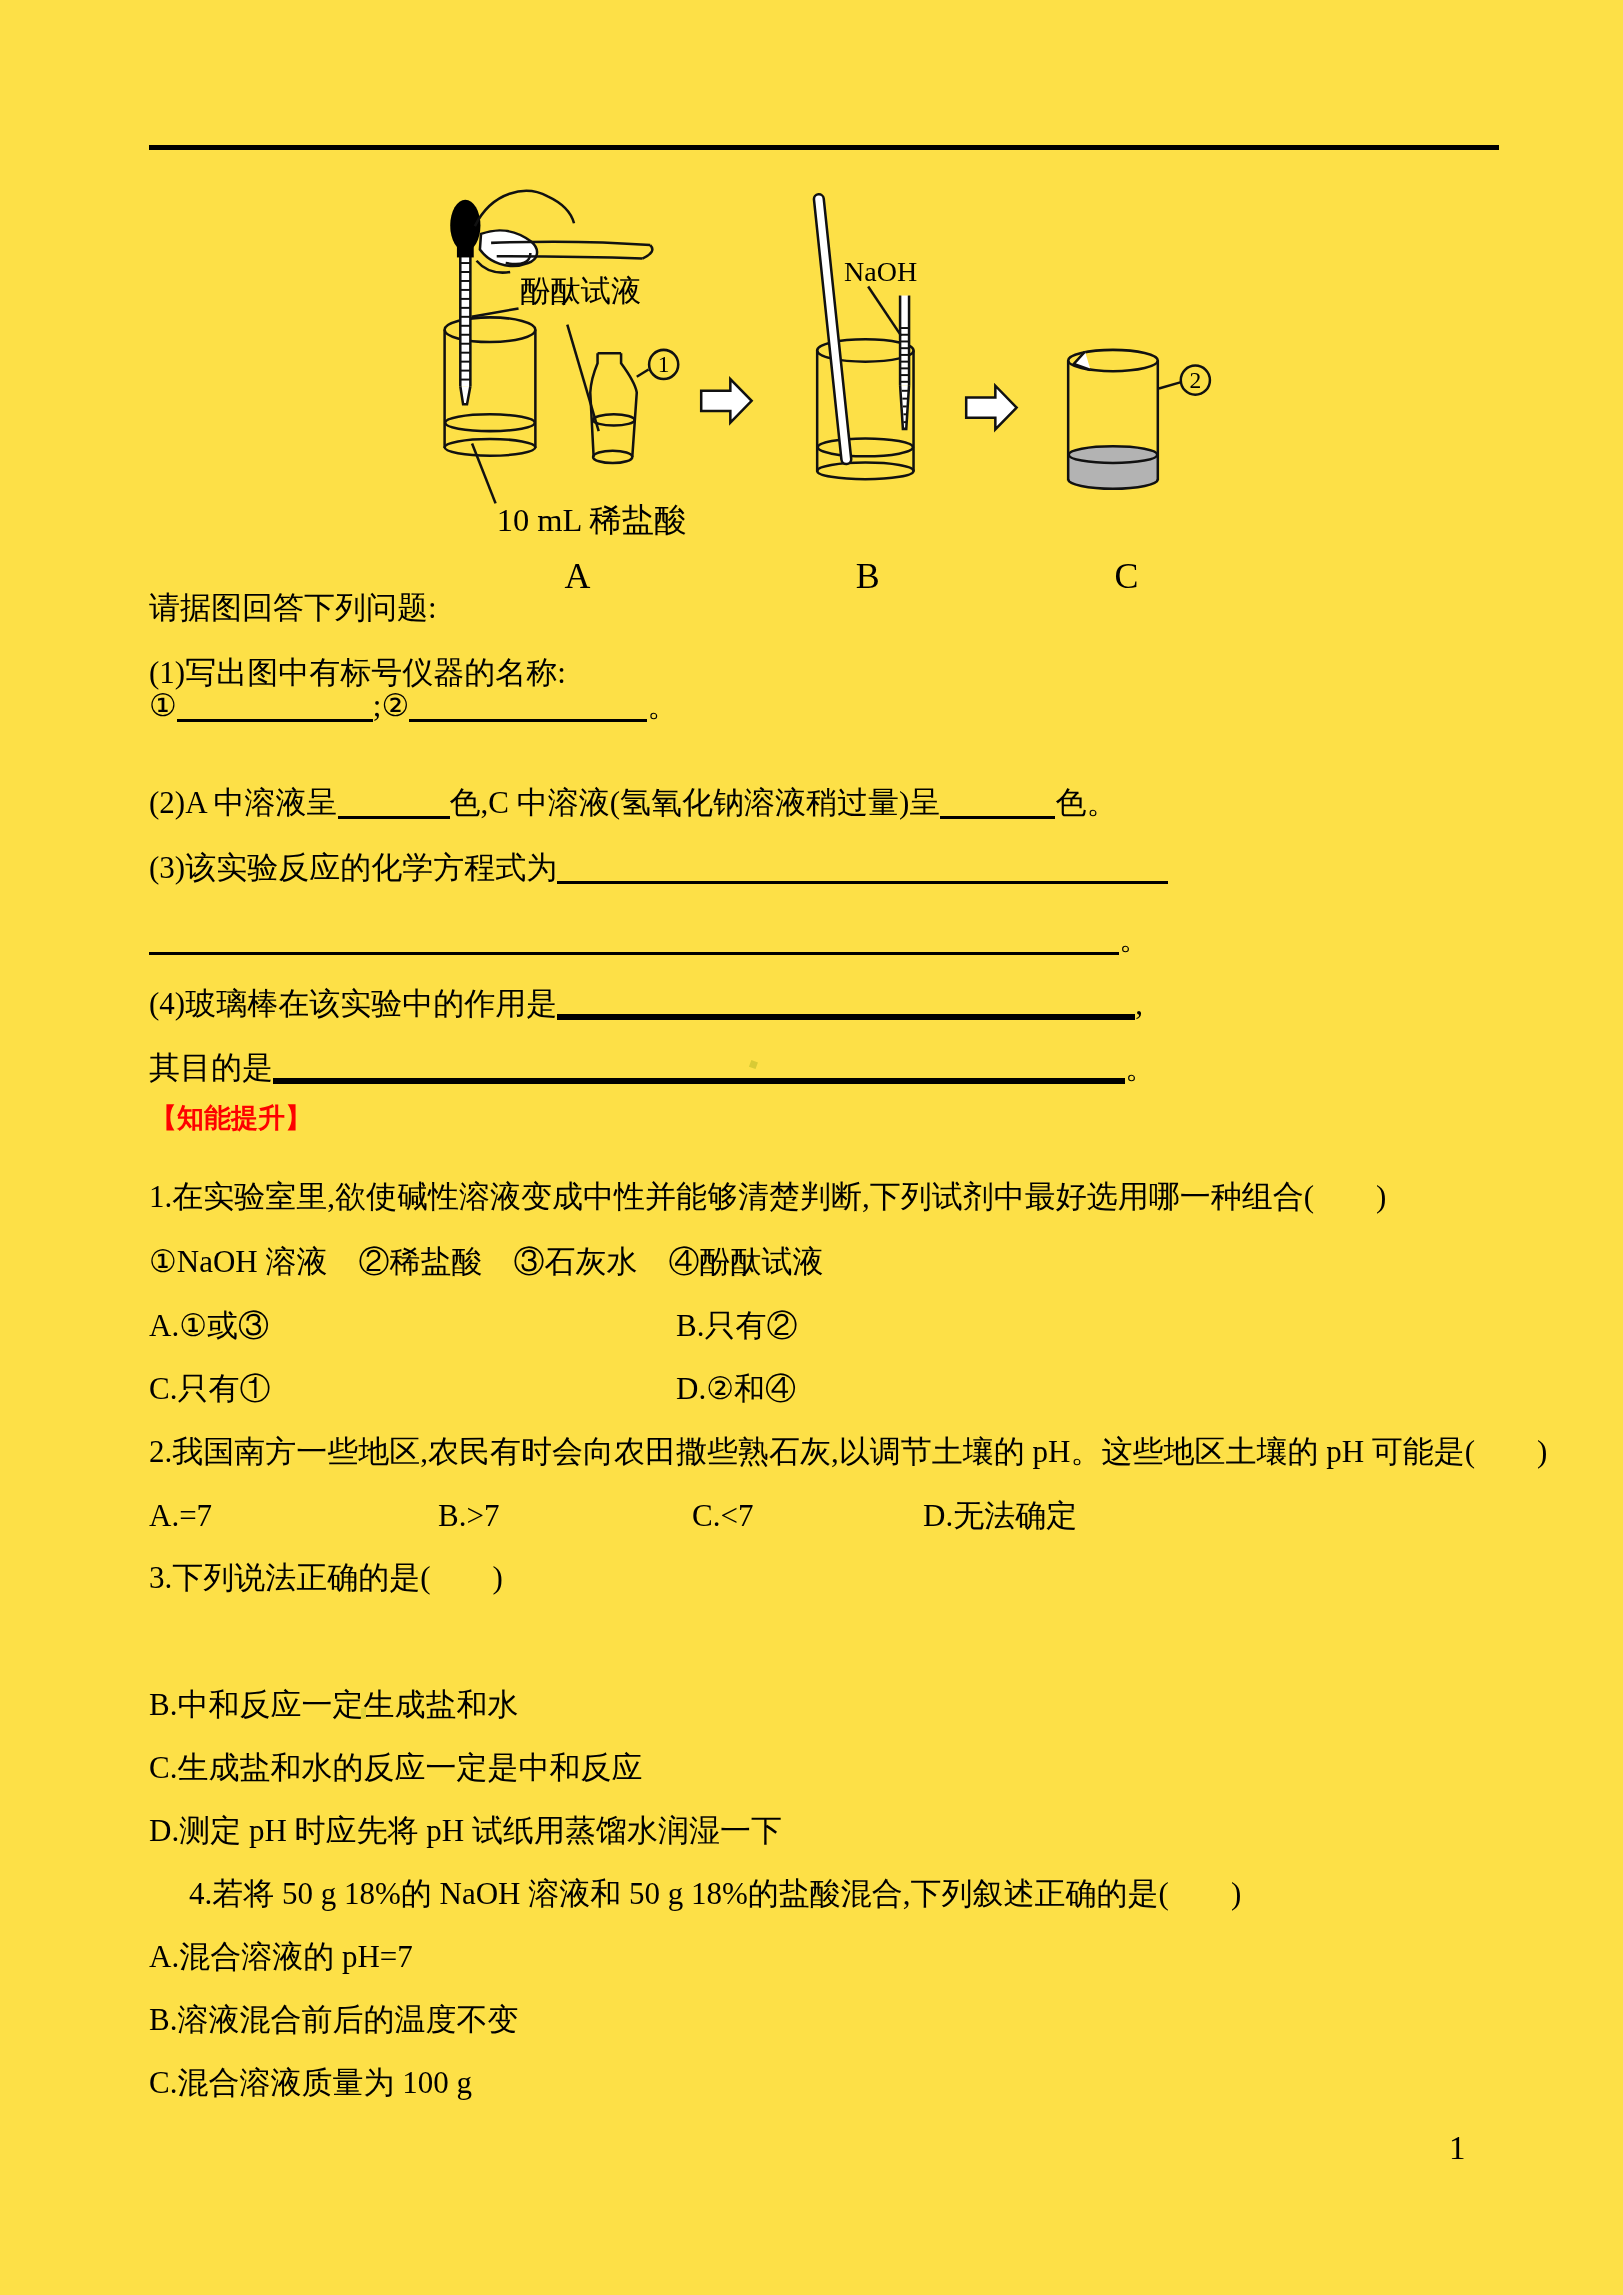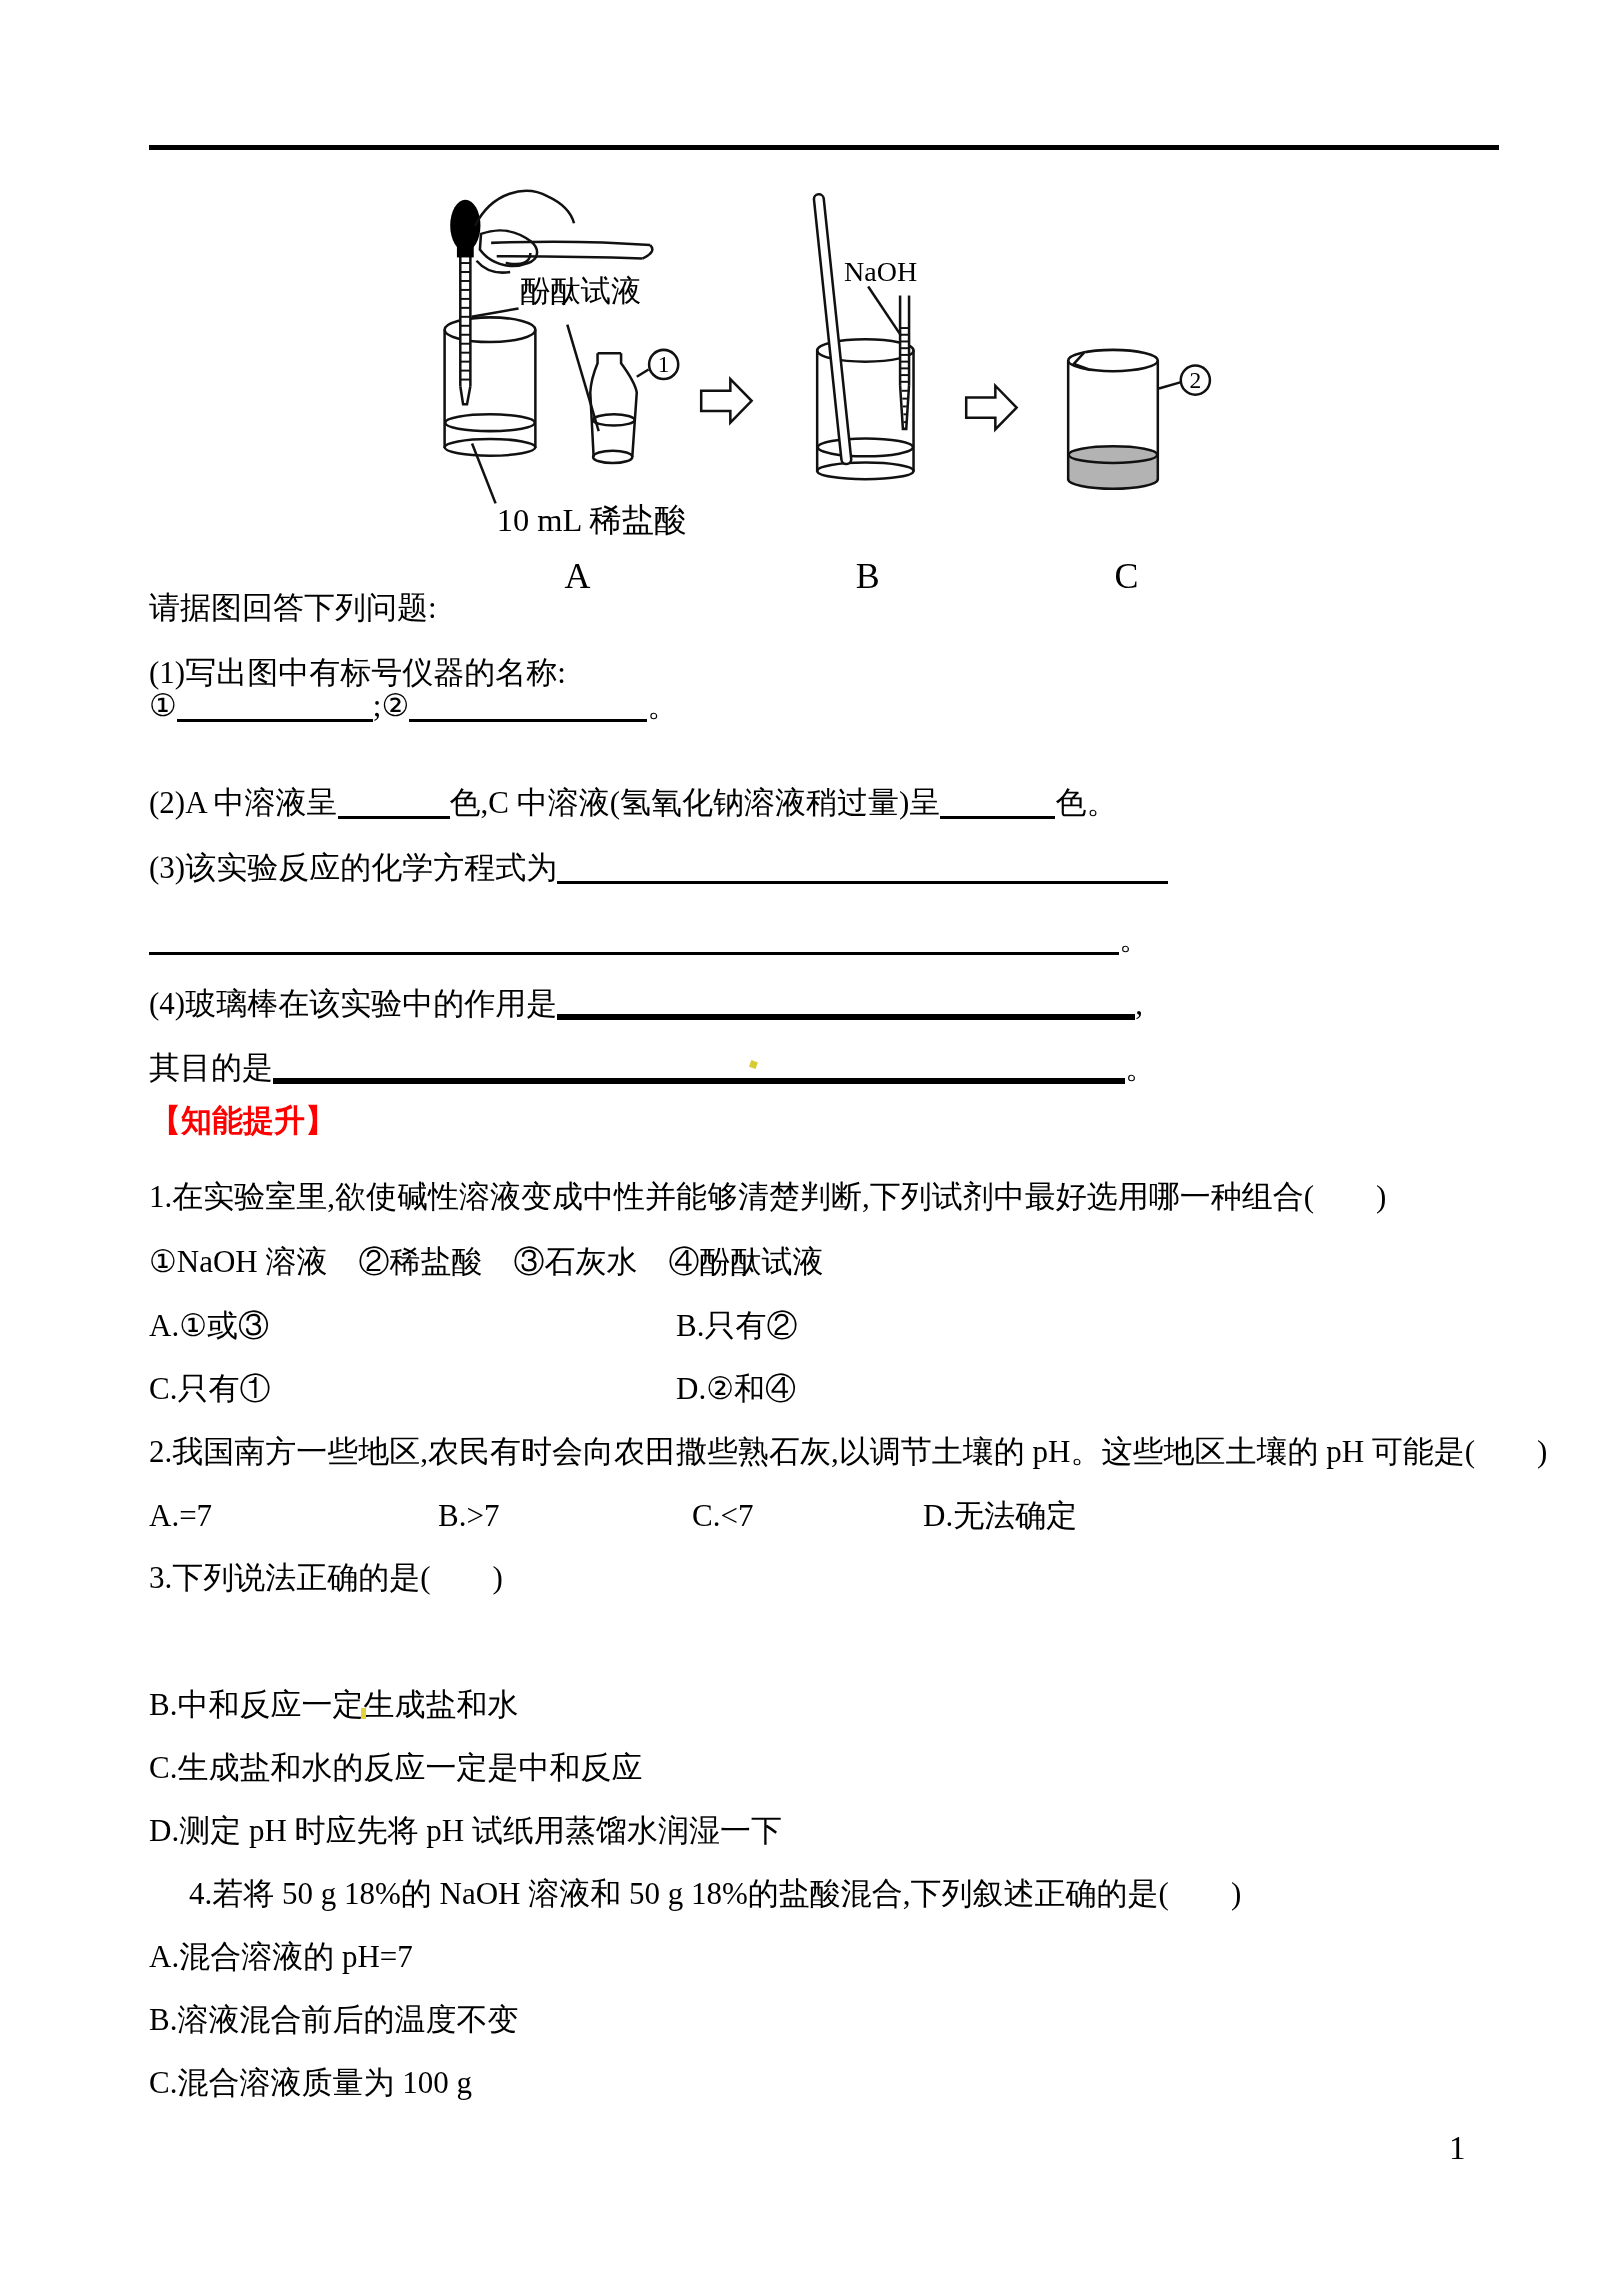--- a/index.html
+++ b/index.html
@@ -3,7 +3,7 @@
 <meta charset="utf-8">
 <style>
   html,body{margin:0;padding:0;background:#e8e8e8;}
-  #page{position:relative;width:1623px;height:2295px;background:#ffffff;overflow:hidden;
+  #page{position:relative;width:1623px;height:2295px;background:#fde047;overflow:hidden;
         font-family:"Liberation Serif","DejaVu Serif",serif;color:#000;text-align:center;}
   .line{position:absolute;white-space:nowrap;font-size:31px;line-height:1.15;color:#000;}
   .red-header{color:#fe0000;font-weight:bold;font-size:31px;}

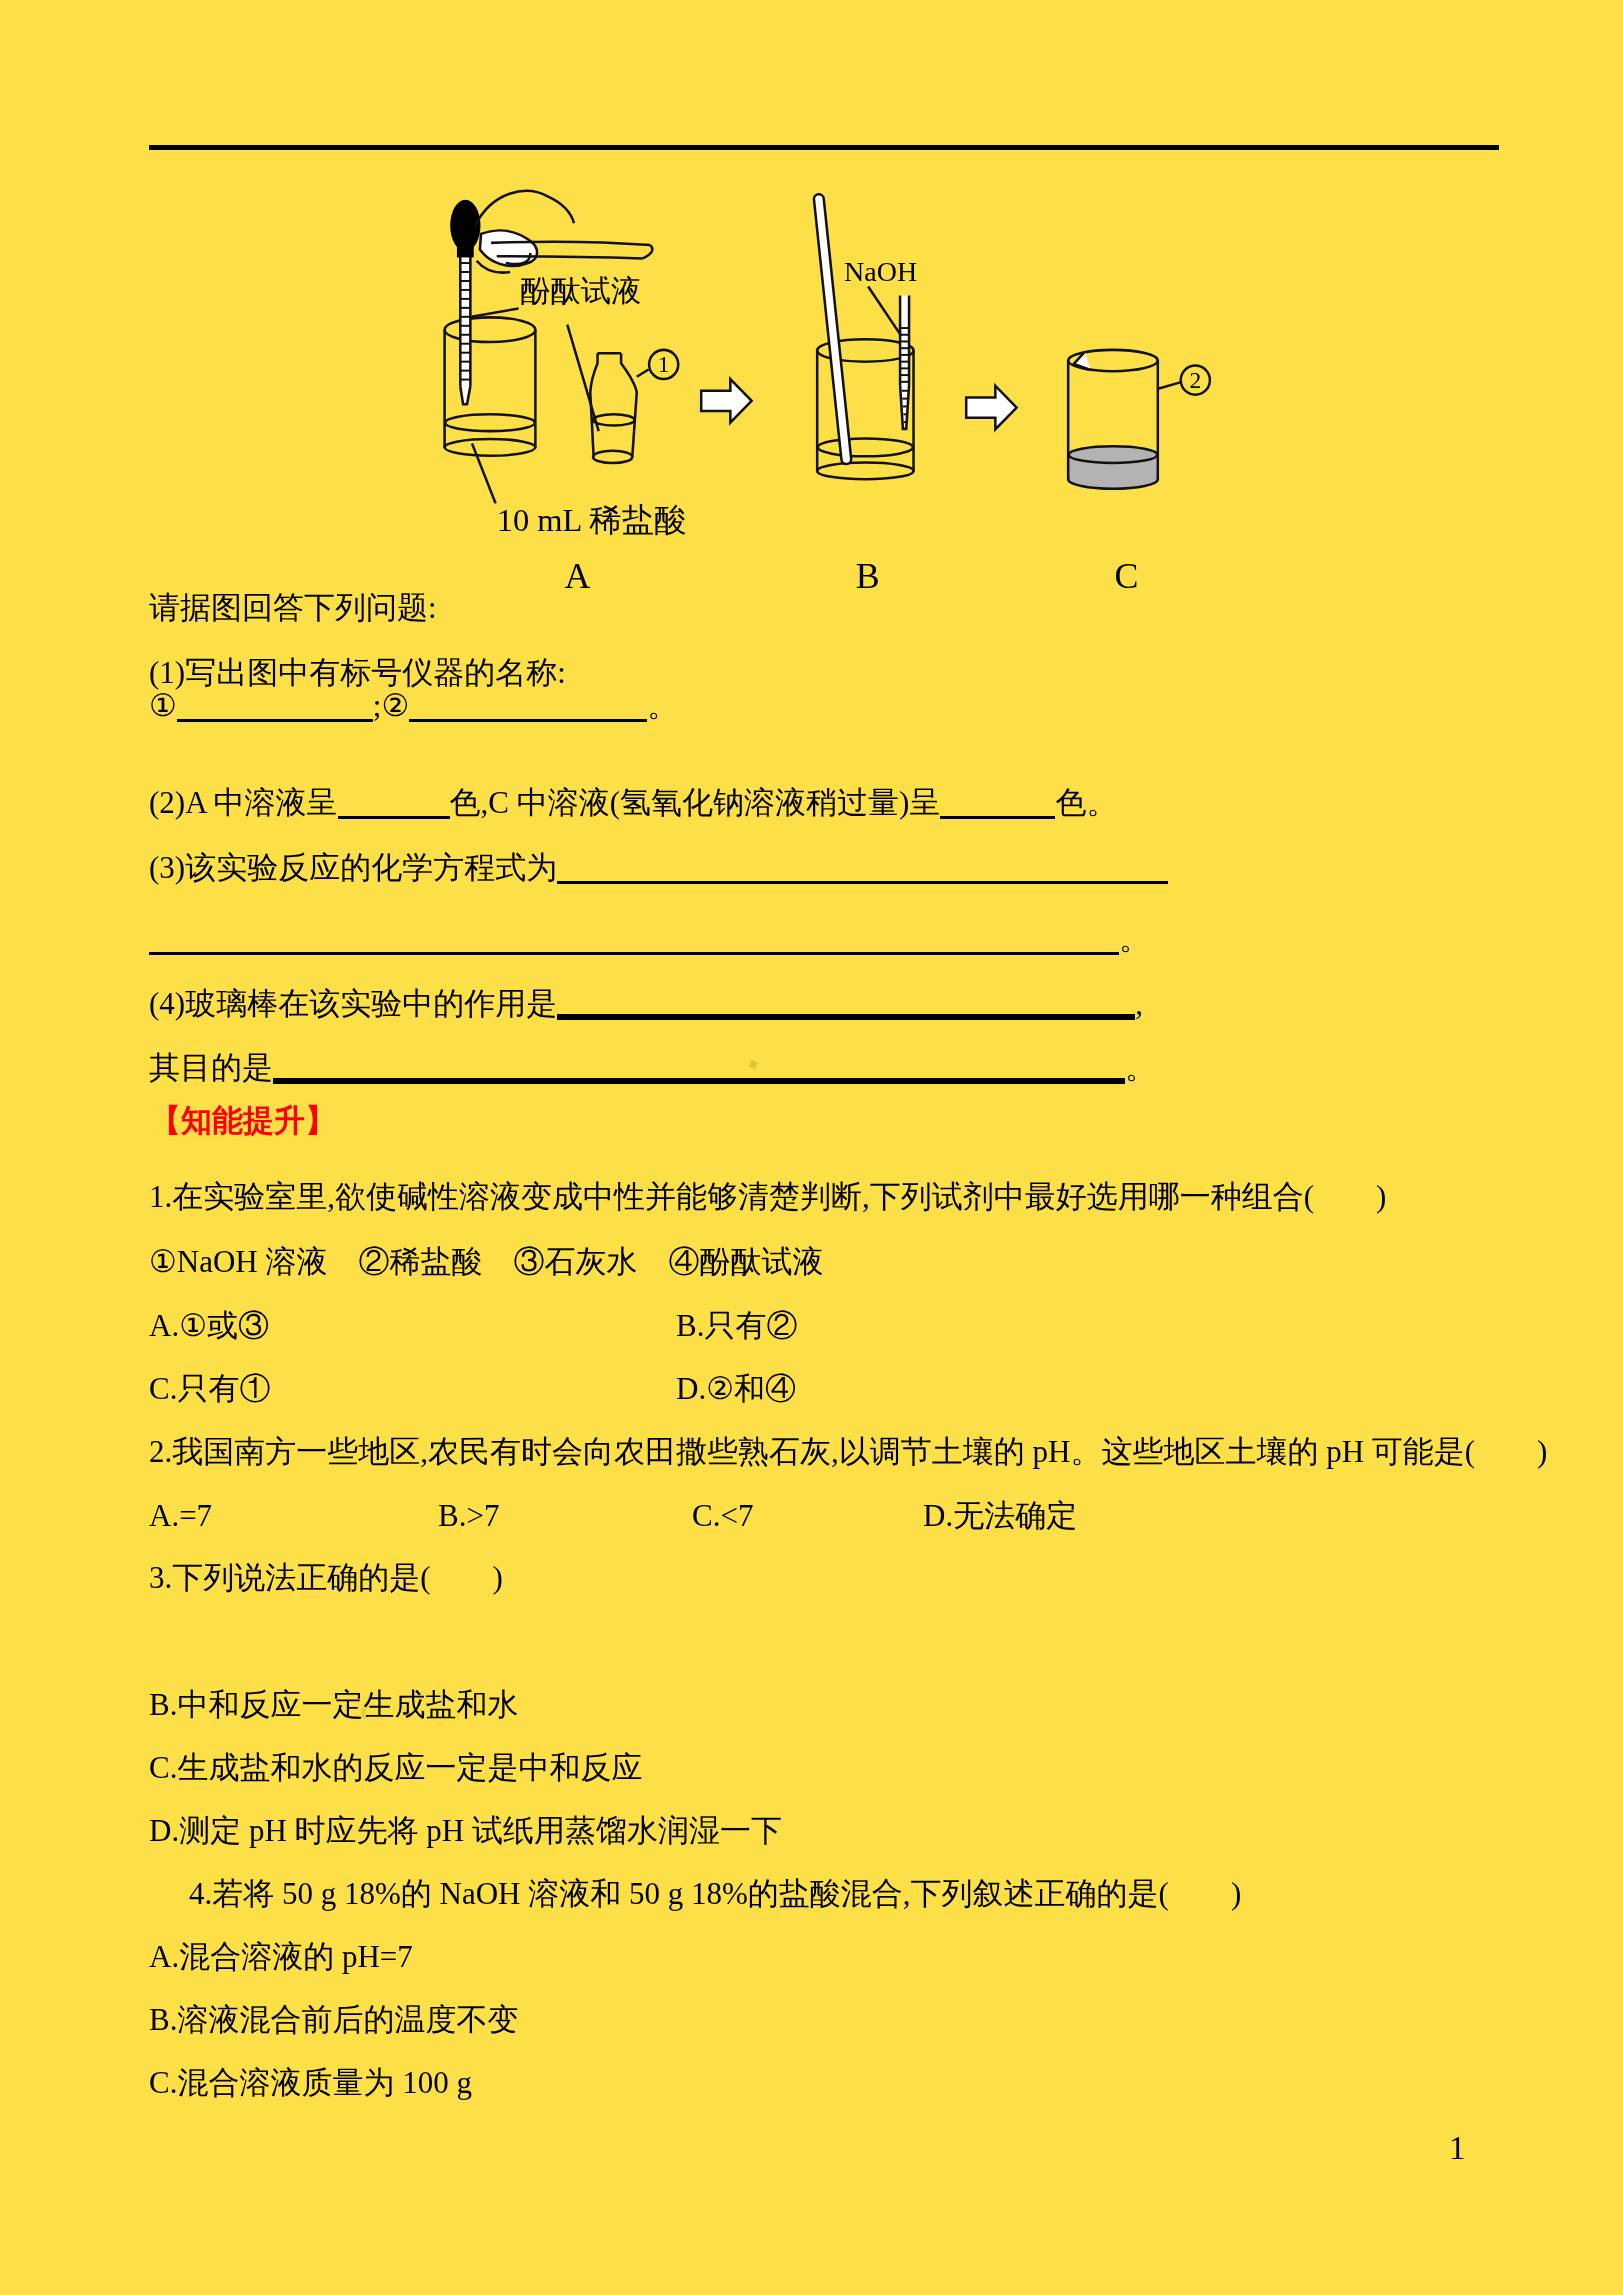--- a/index.html
+++ b/index.html
@@ -6,7 +6,7 @@
   #page{position:relative;width:1623px;height:2295px;background:#fde047;overflow:hidden;
         font-family:"Liberation Serif","DejaVu Serif",serif;color:#000;text-align:center;}
   .line{position:absolute;white-space:nowrap;font-size:31px;line-height:1.15;color:#000;}
-  .red-header{color:#fe0000;font-weight:bold;font-size:31px;}
+  .red-header{color:#fe0000;font-weight:bold;font-size:27px;}
   .blank{display:inline-block;border-bottom:3.9px solid #000;position:relative;top:5.6px;}
   .blank.thin{border-bottom-width:3.4px;}
   .blank.thick{border-bottom-width:6.7px;}

